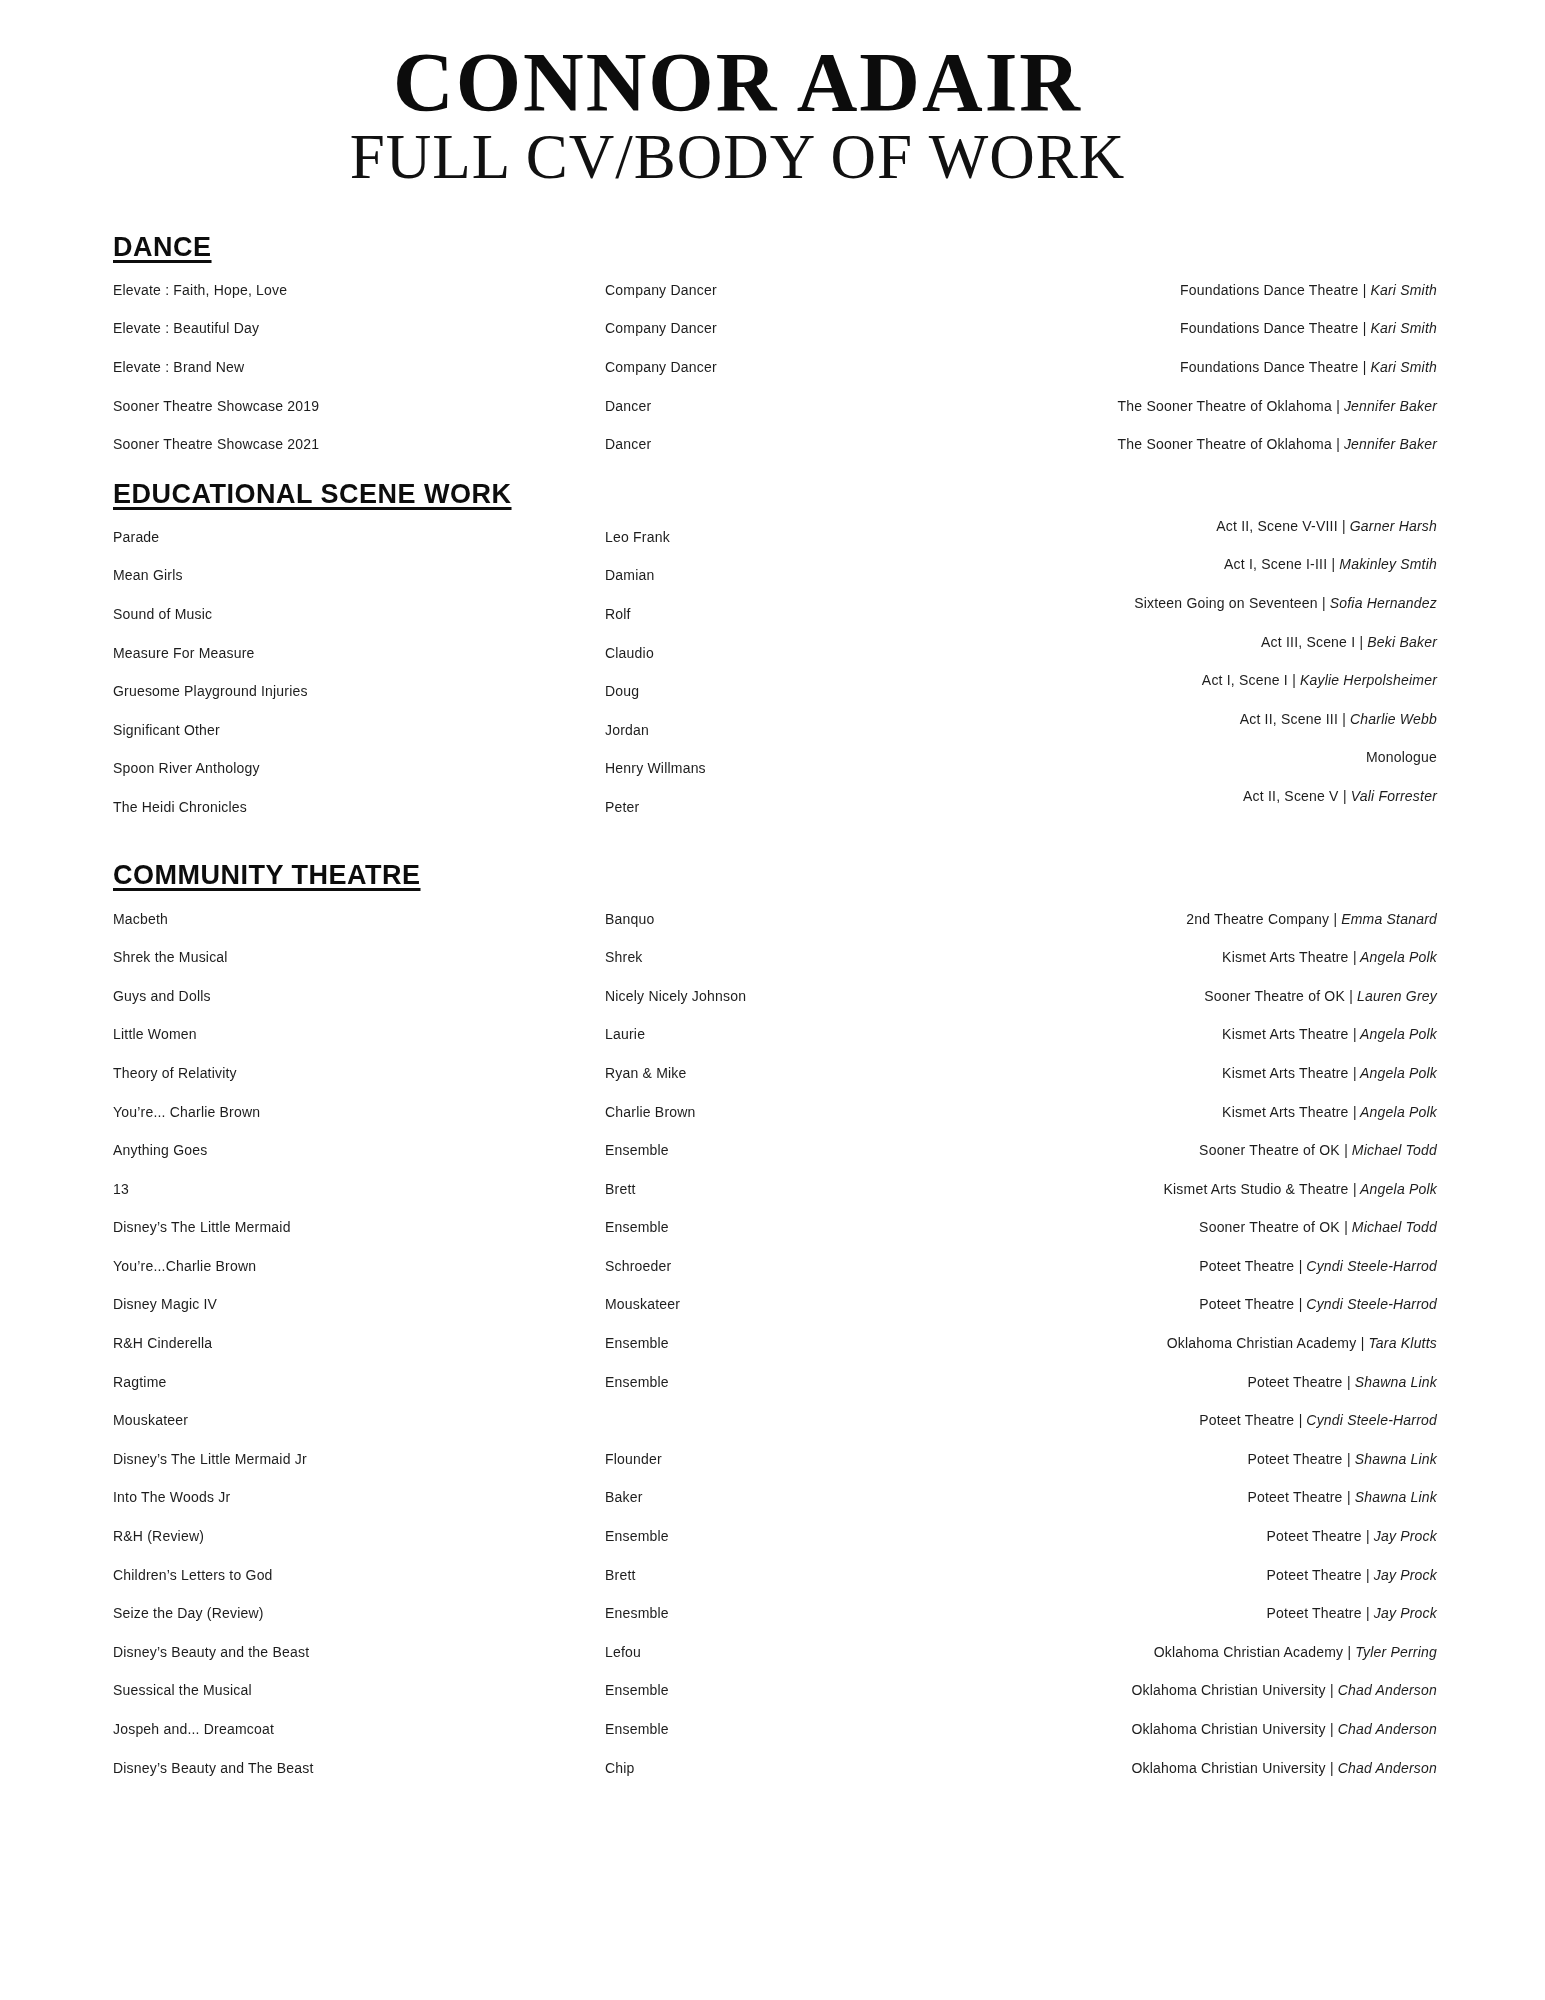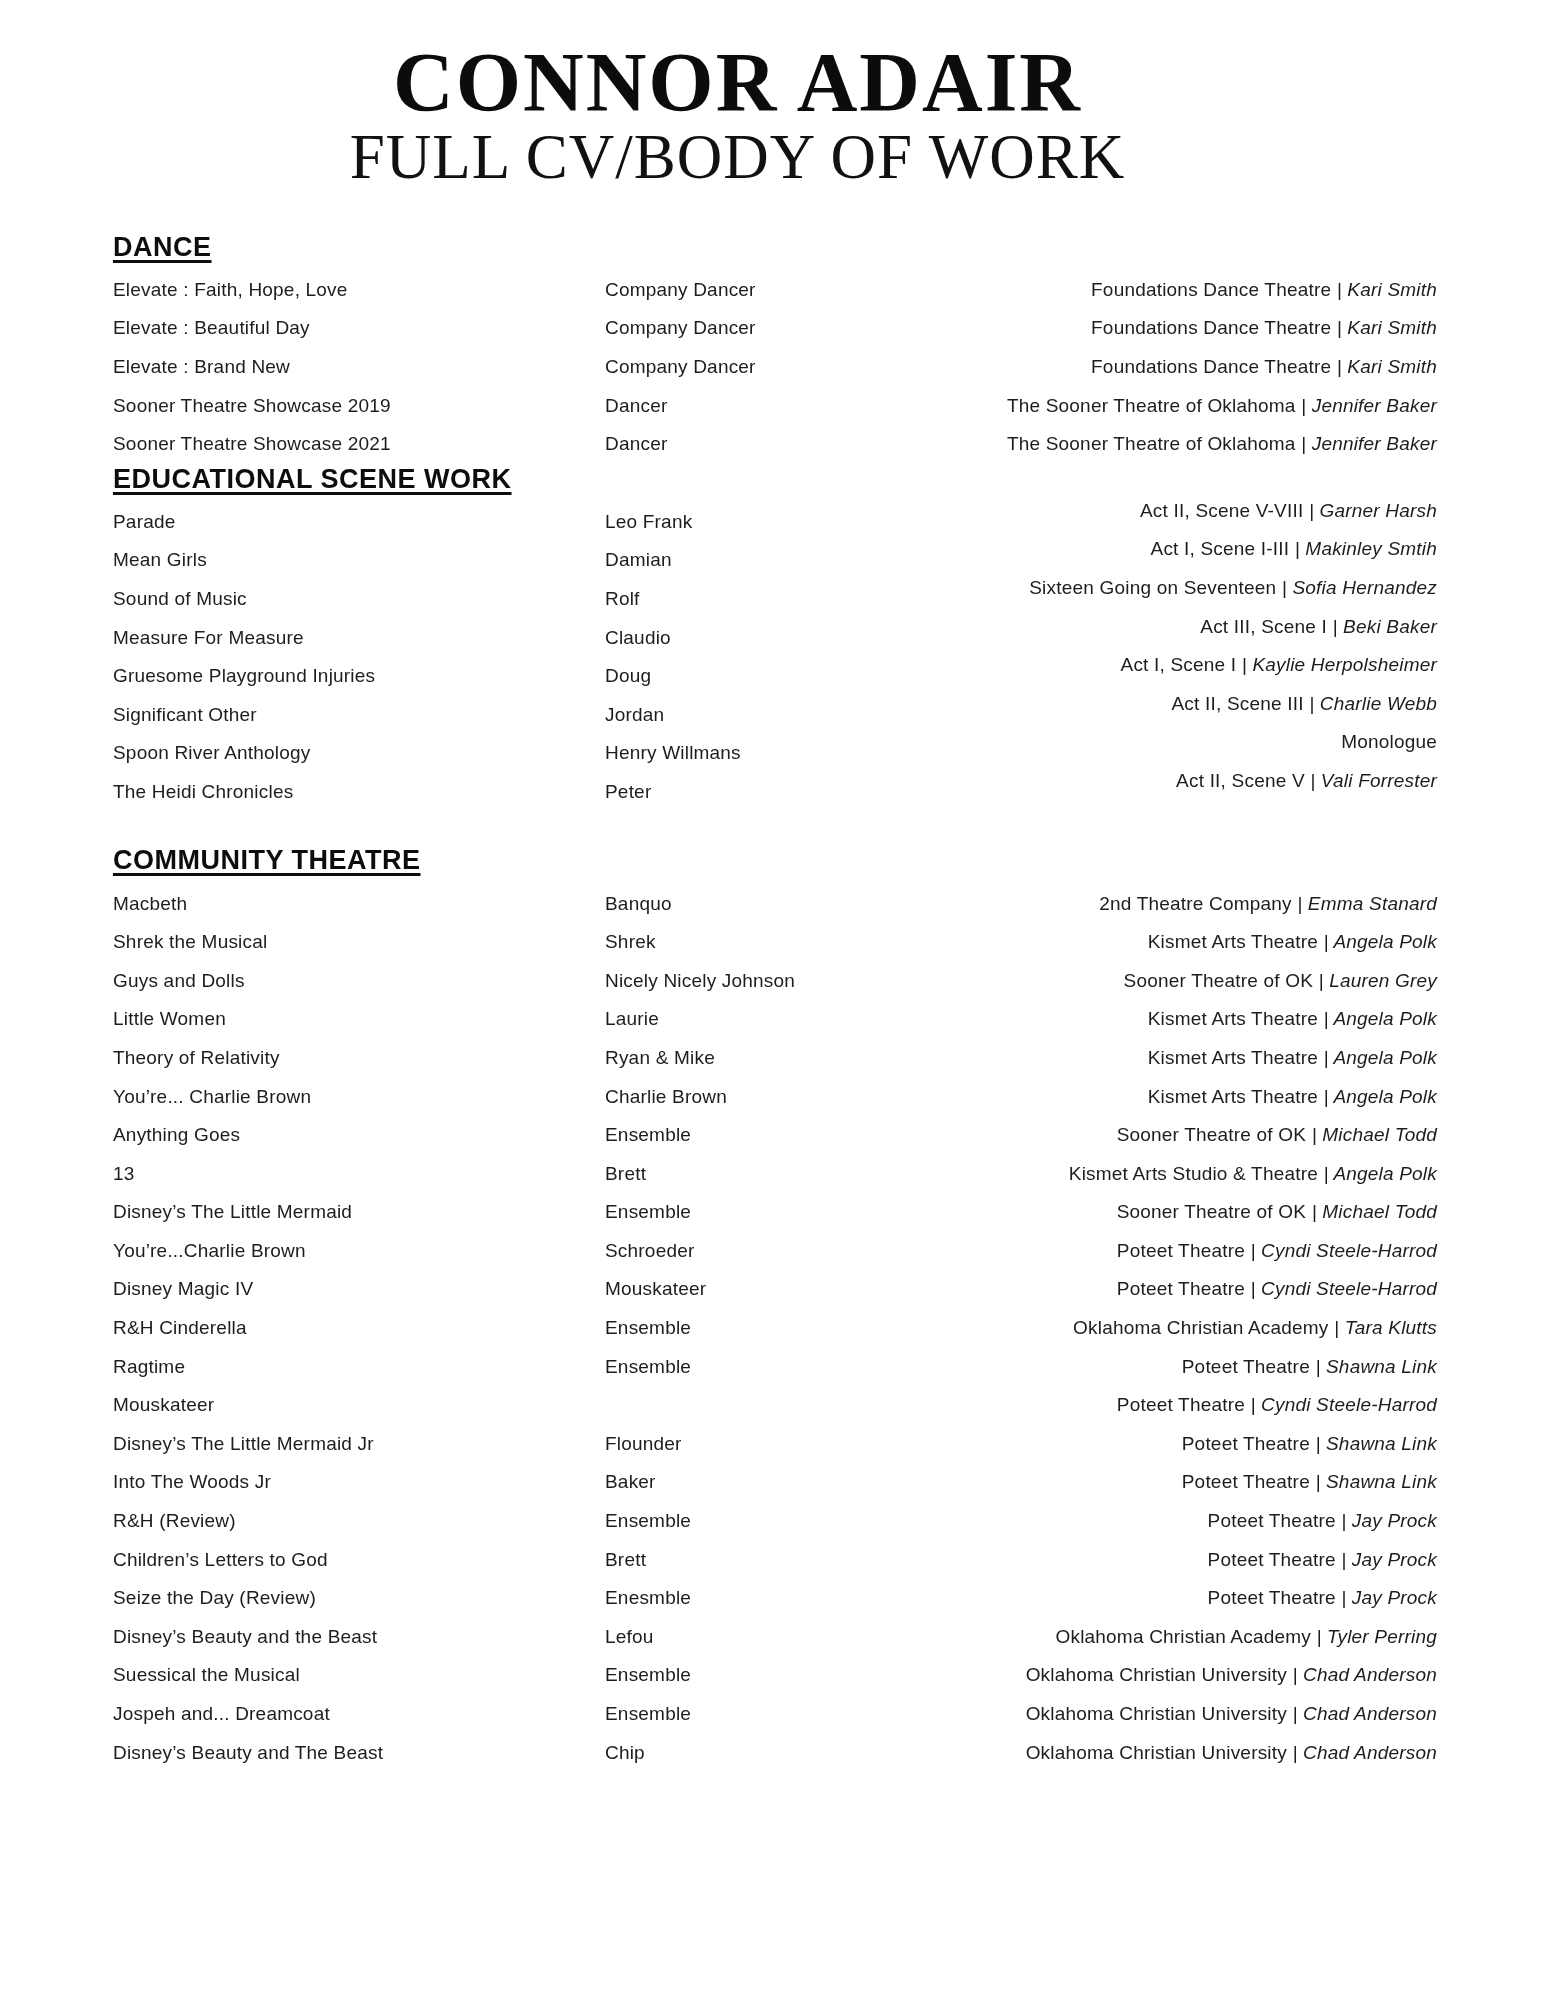--- a/index.html
+++ b/index.html
@@ -59,7 +59,7 @@
     height:38.6px;
     line-height:38.6px;
     white-space:nowrap;
-    font-size:19px;
+    font-size:14px;
     letter-spacing:0.2px;
   }
   .cell { overflow:visible; }

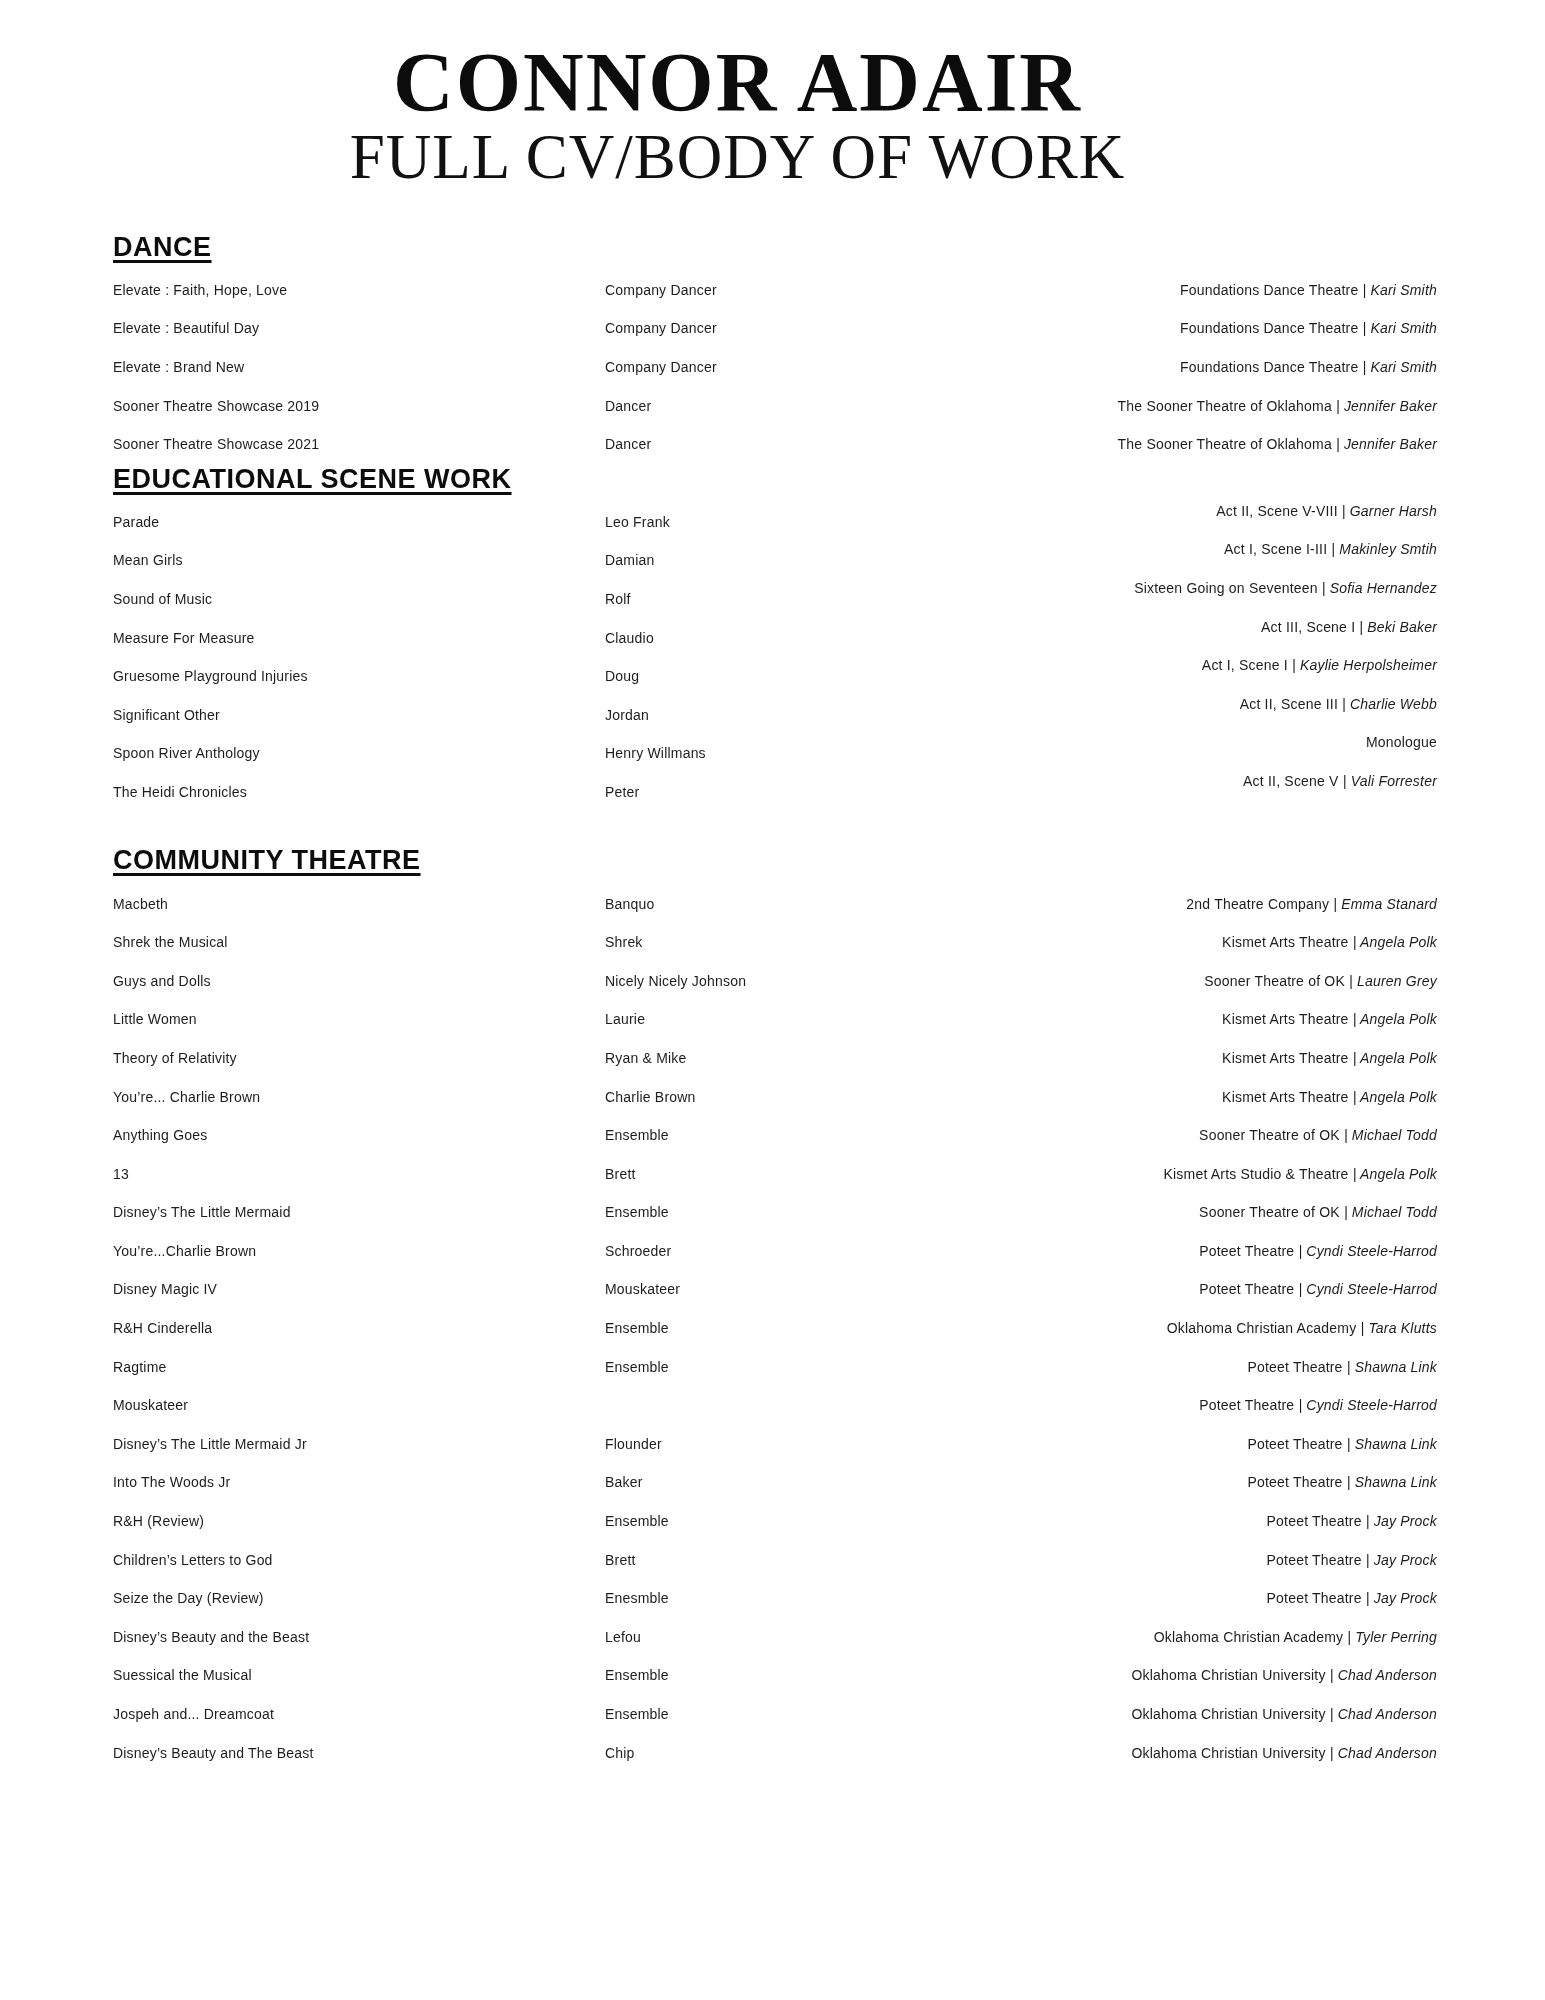--- a/index.html
+++ b/index.html
@@ -39,7 +39,7 @@
   .content { padding:0 108px 0 113px; }
   .cv-section { margin:0; }
   .cv-section.sec-0 { margin-top:43px; }
-  .cv-section.sec-1 { }
+  .cv-section.sec-1 { margin-top:15px; }
   .cv-section.sec-2 { margin-top:34px; }
   .section-title {
     margin:0 0 8px 0;

